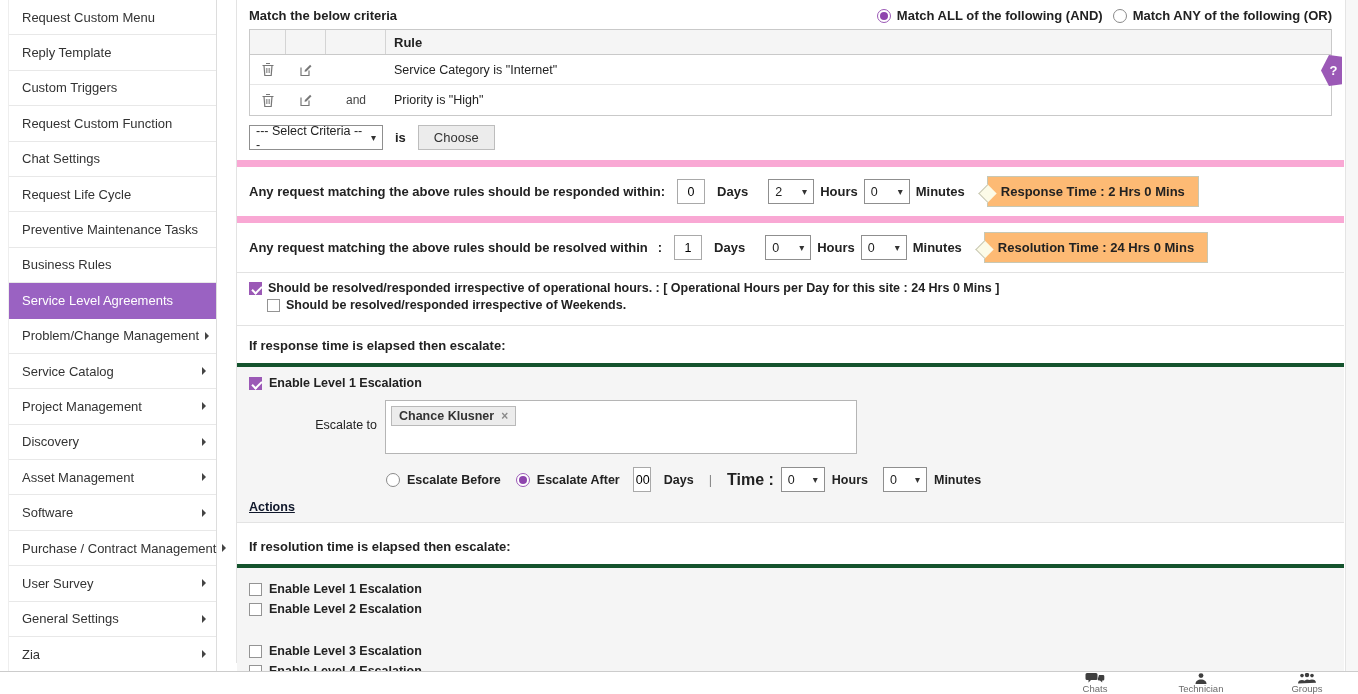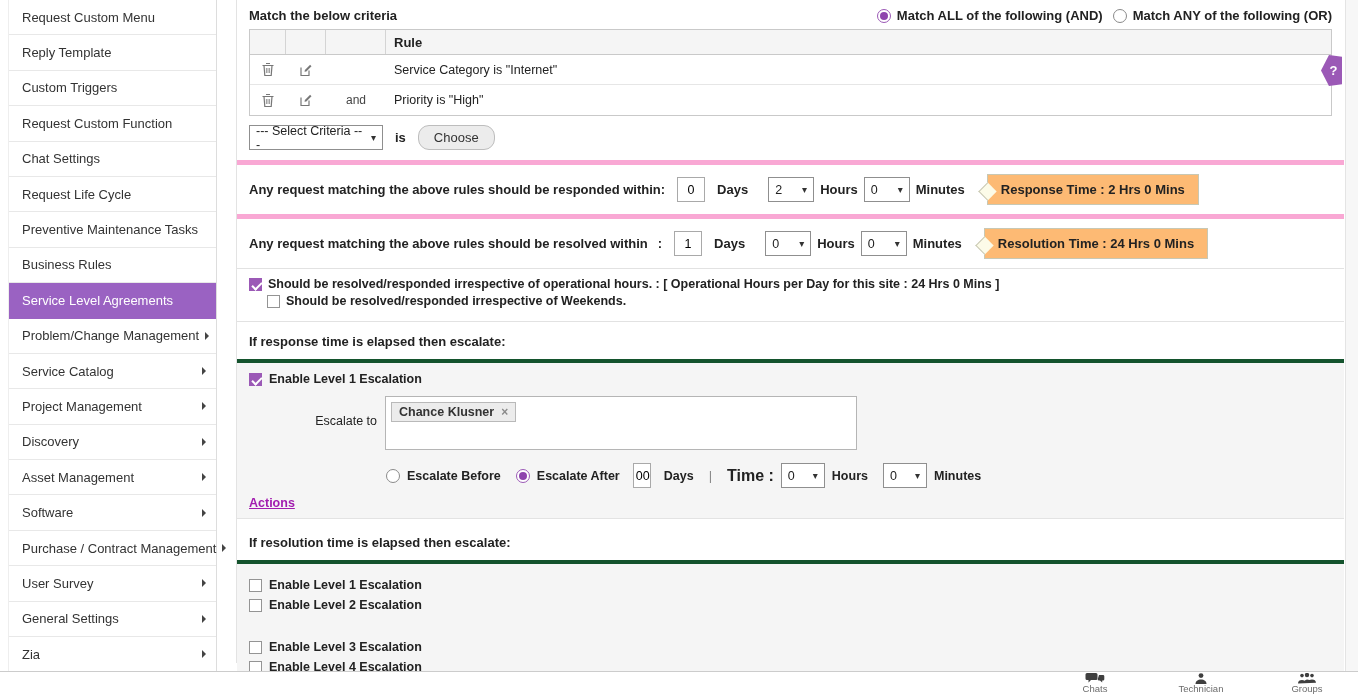--- a/index.html
+++ b/index.html
@@ -71,7 +71,7 @@
   .sel-box .chev { font-size:10px; color:#333; }
   .btn {
     display:inline-flex; align-items:center; justify-content:center;
-    font-size:13px; cursor:pointer; font-family:inherit;border-radius:11px;
+    font-size:13px; cursor:pointer; font-family:inherit;
   }
   .btn-choose { background:#ececec; border:1px solid #bdbdbd; padding:4px 15px; color:#333; }
 

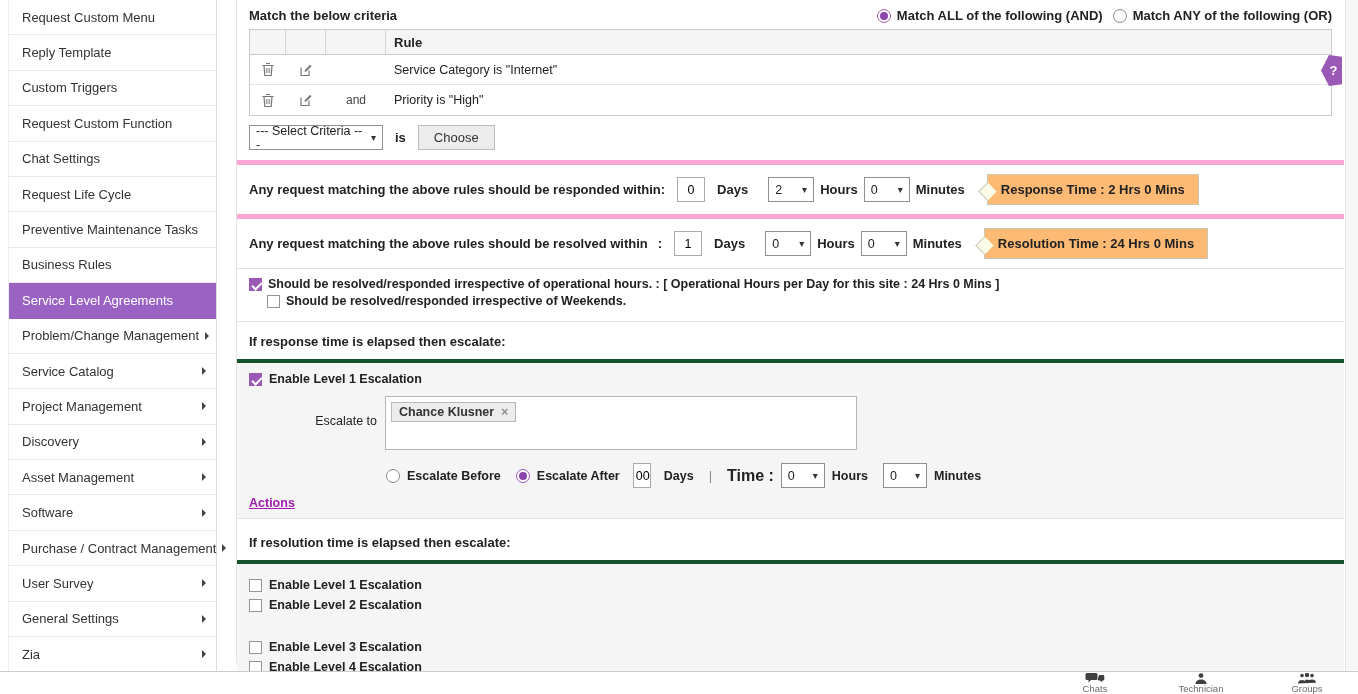--- a/index.html
+++ b/index.html
@@ -77,7 +77,7 @@
 
   .sent-row {
     display:flex; align-items:center; gap:6px;
-    padding:9px 12px; border-top:5px solid #f9a8d4; min-height:46px;
+    padding:9px 12px; border-top:7px solid #f9a8d4; min-height:46px;
   }
   .num-input {
     width:28px; height:25px; border:1px solid #a9a9a9; text-align:center;

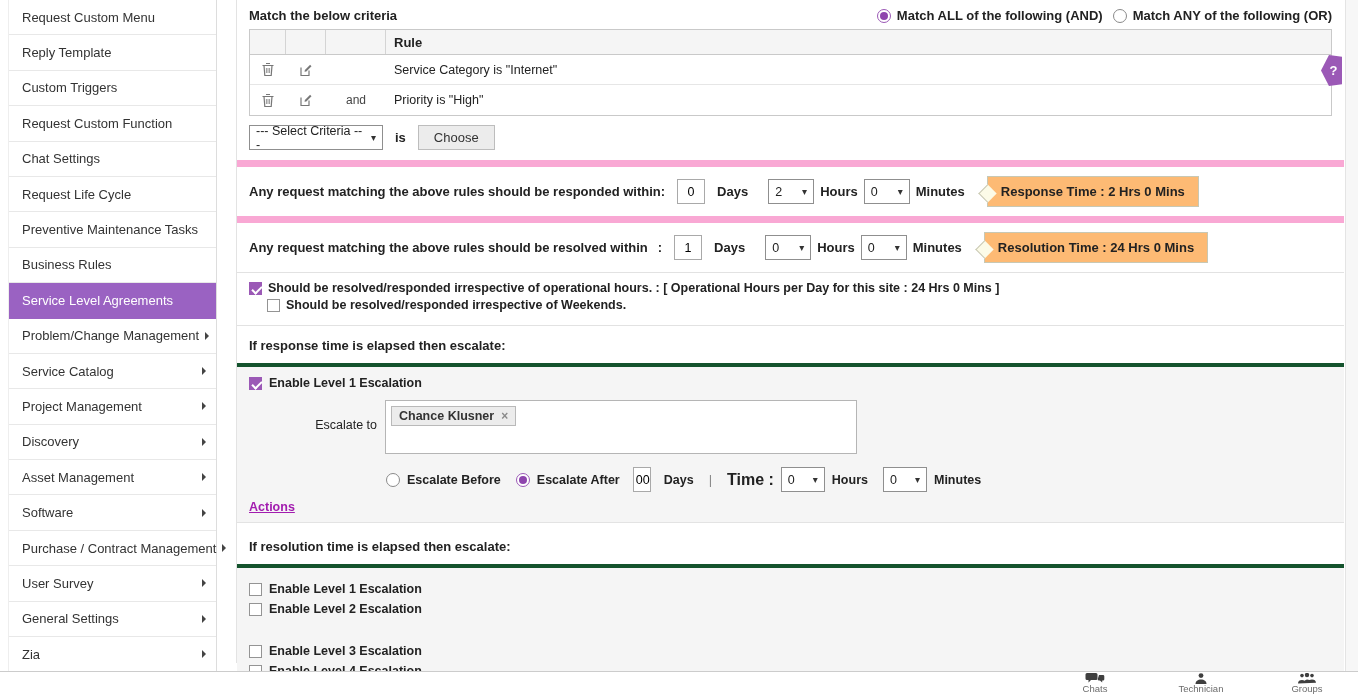--- a/index.html
+++ b/index.html
@@ -120,7 +120,7 @@
   .chip-x { color:#8a8a8a; font-size:12px; cursor:pointer; }
   .esc-when-row { display:flex; align-items:center; gap:7px; margin-left:149px; padding:9px 0 4px 0; }
   .actions-link {
-    display:inline-block; margin:4px 12px 8px 12px; color:#a21caf;
+    display:inline-block; margin:4px 12px 8px 12px; color:#0f172a;
     font-weight:bold; font-size:12.5px; text-decoration:underline; cursor:pointer;
   }
   .levels-panel { padding:8px 12px 12px 12px; }

